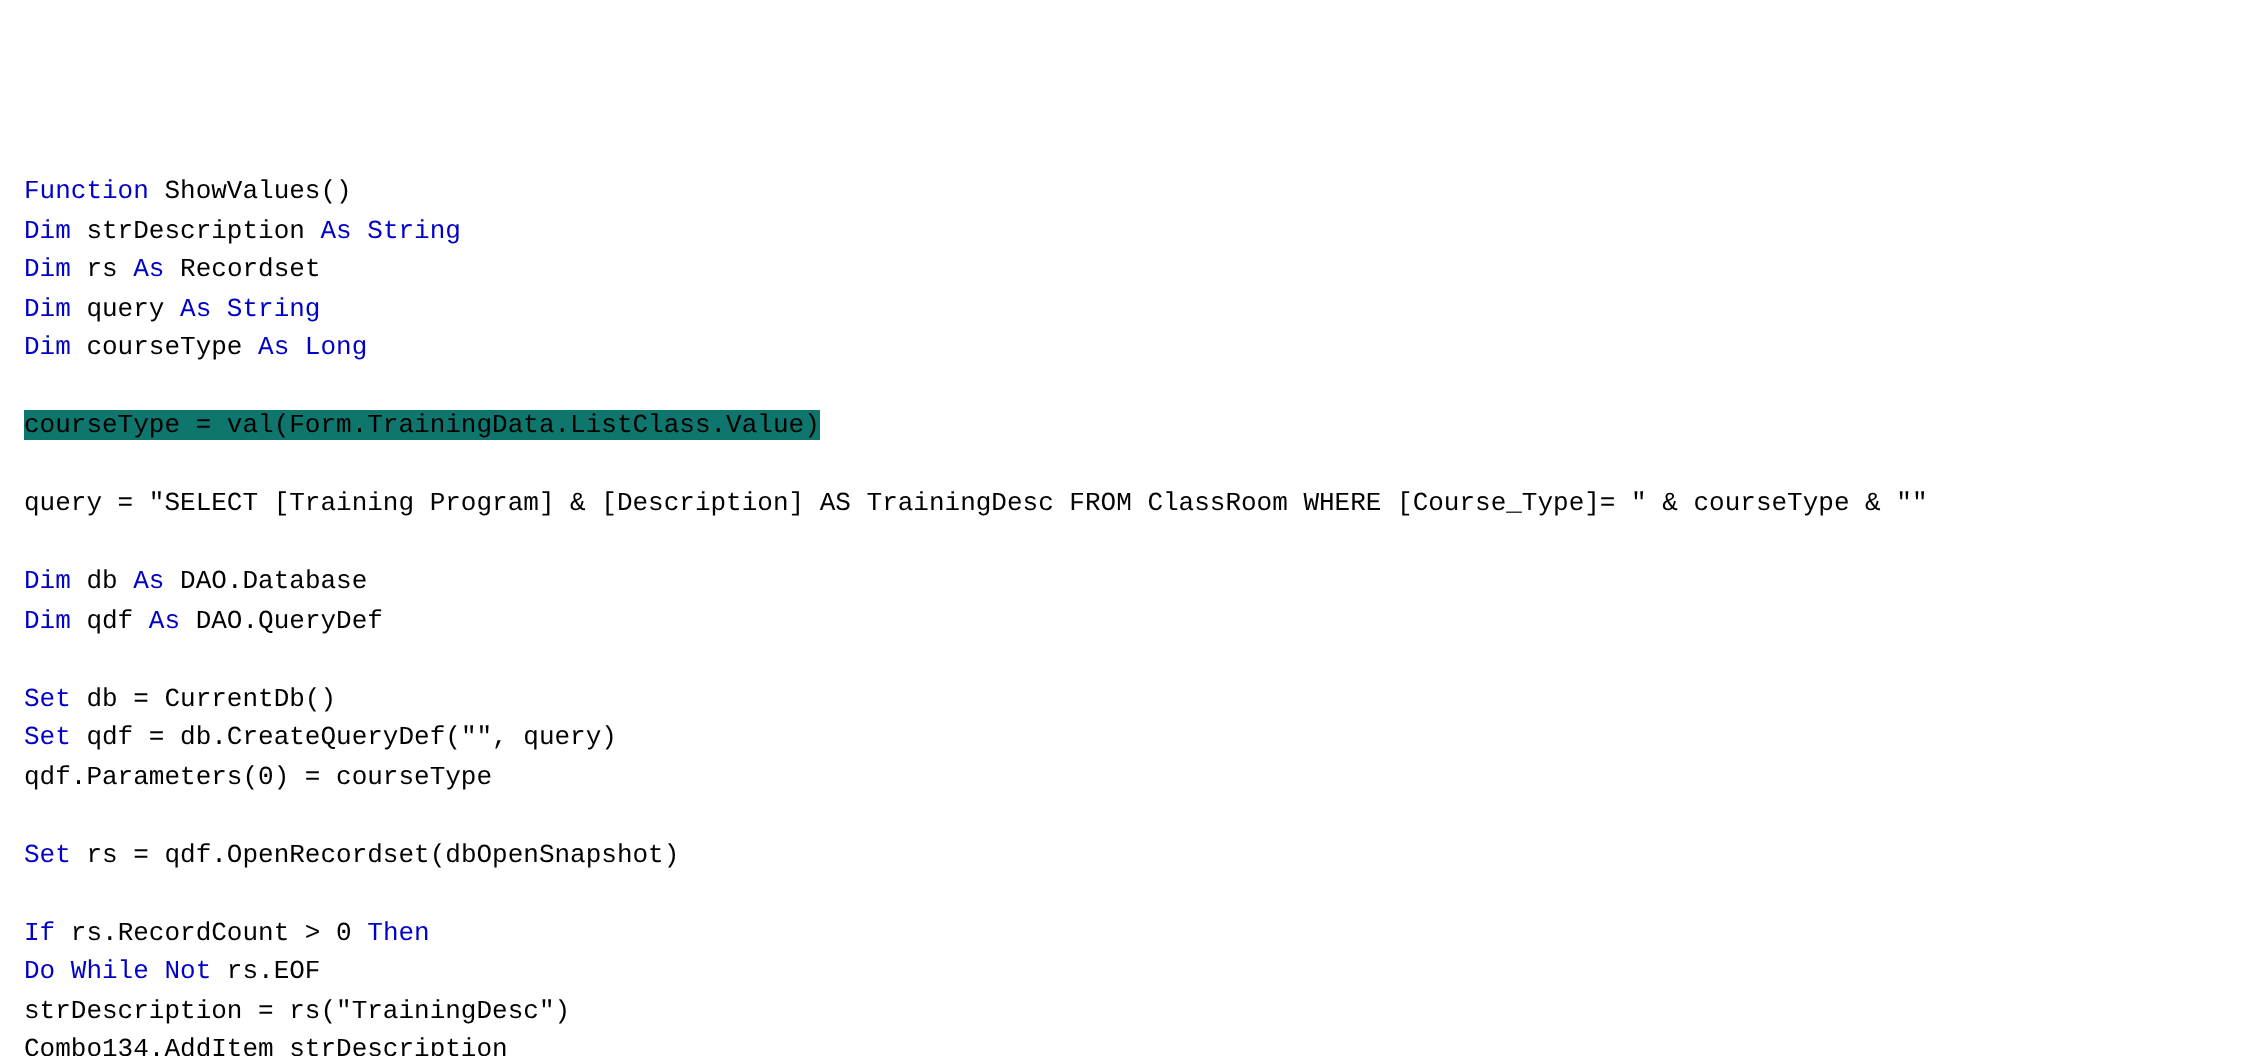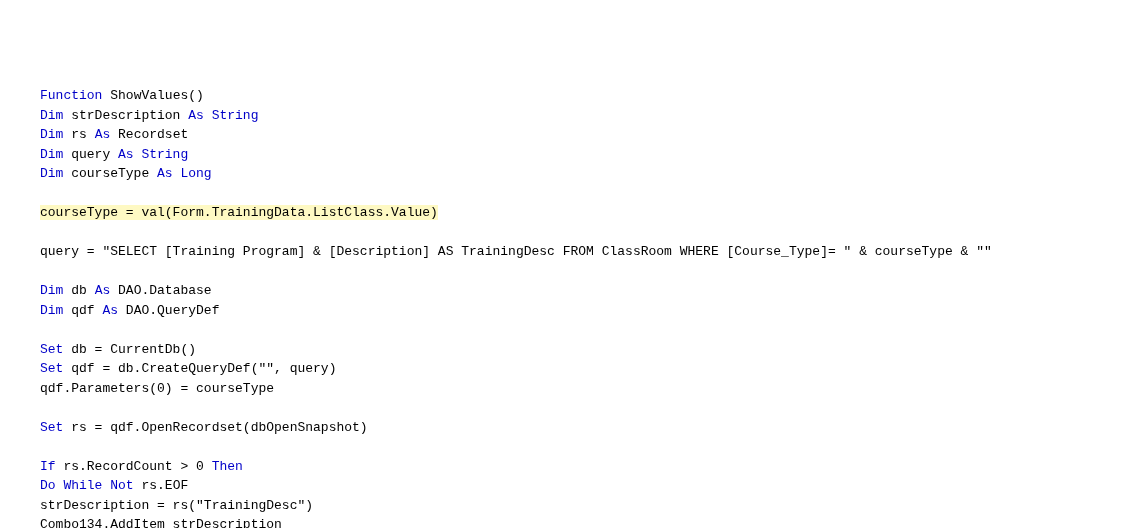--- a/index.html
+++ b/index.html
@@ -14,7 +14,7 @@
     }
     .kw { color: #0000c8; }
     .hl { background-color: #fef9c3; }
-    .line { display: block; margin-left: 28px; }
+    .line { display: block; }
   </style>
 </head>
 <body>

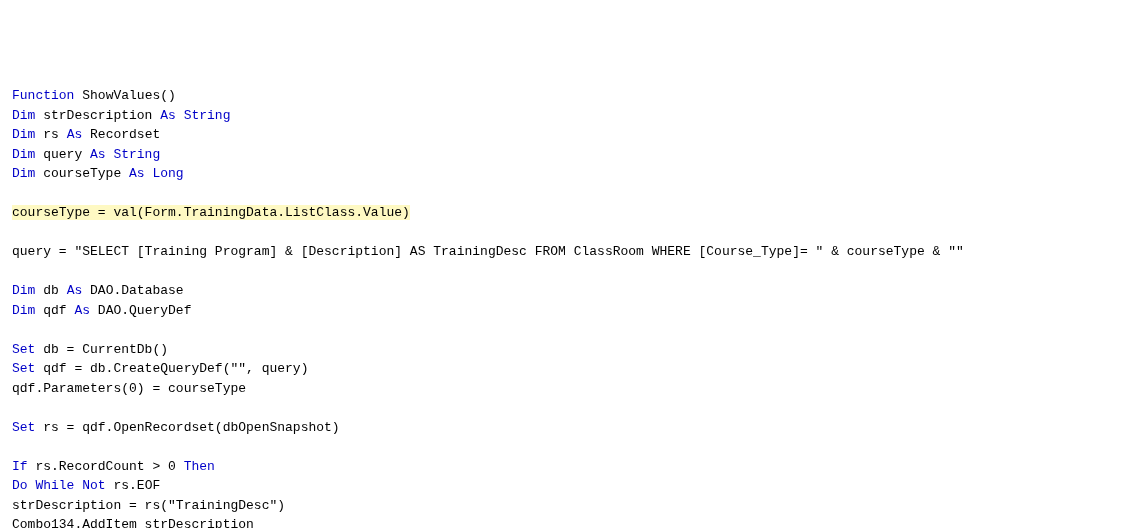--- a/index.html
+++ b/index.html
@@ -13,7 +13,7 @@
       white-space: pre;
     }
     .kw { color: #0000c8; }
-    .hl { background-color: #fef9c3; }
+    .hl { background-color: #0f766e; }
     .line { display: block; }
   </style>
 </head>

